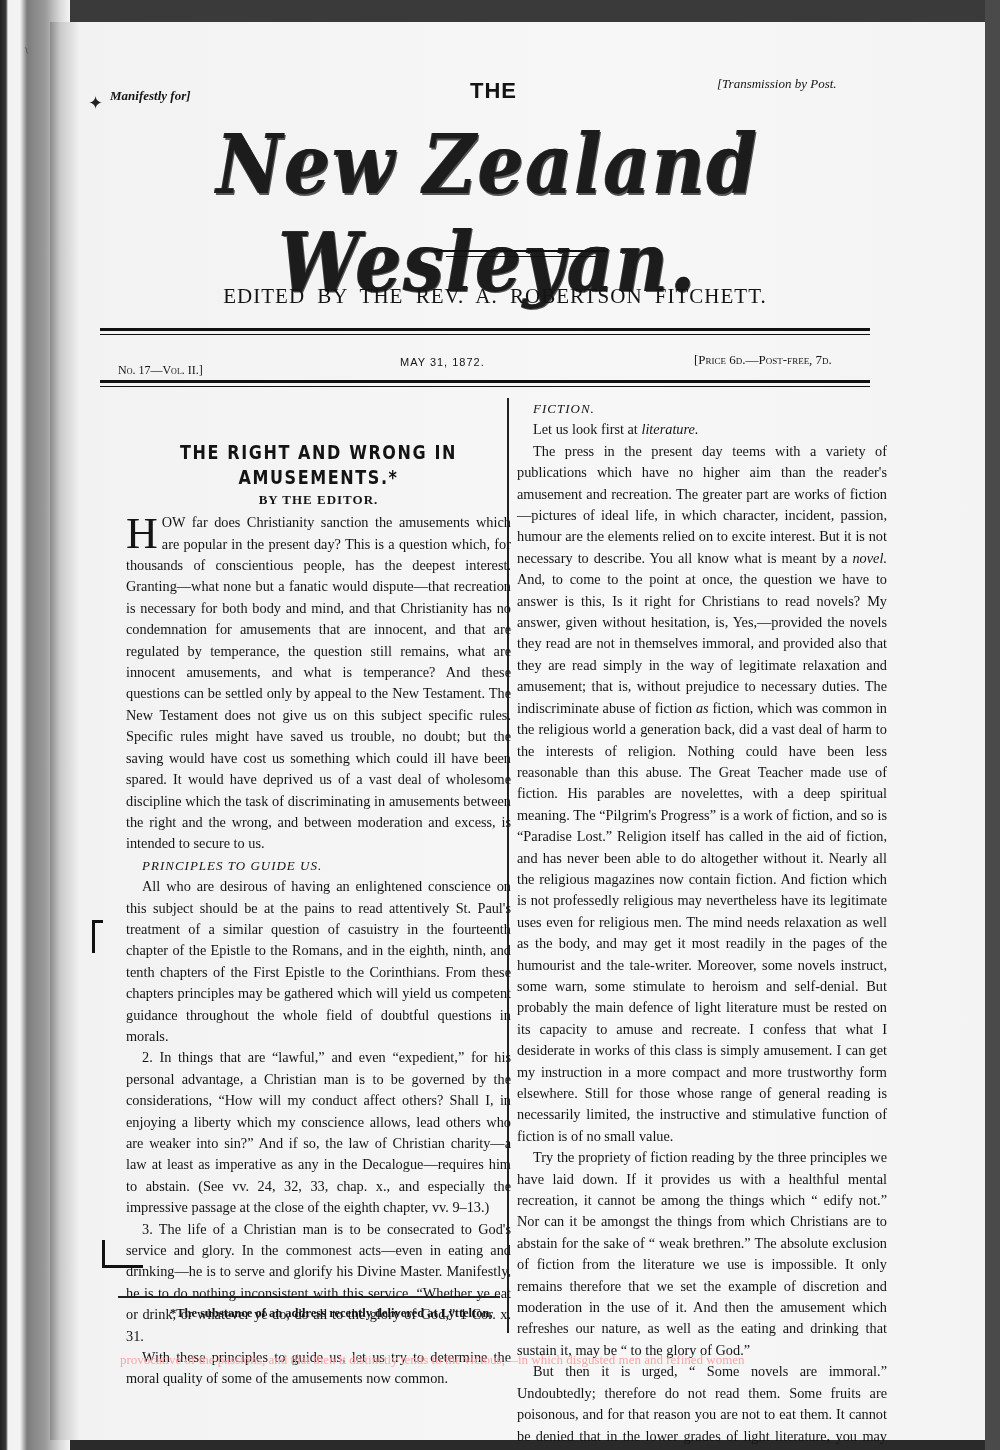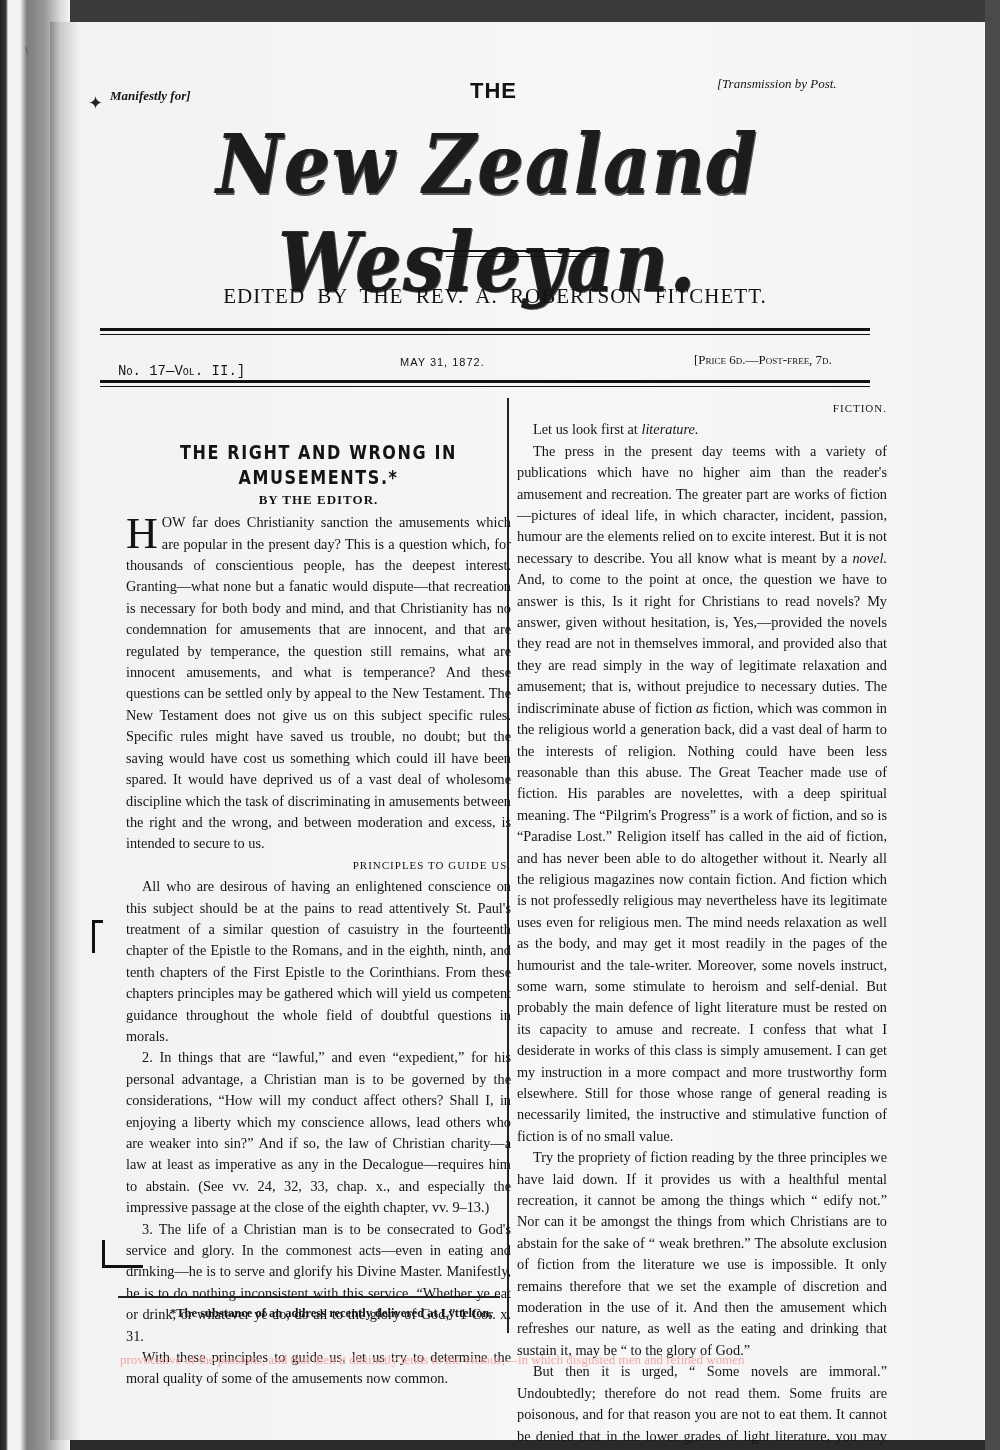--- a/index.html
+++ b/index.html
@@ -40,7 +40,7 @@
 
   .rule-thick { left:100px; width:770px; height:3px; background:#111; }
   .rule-thin { left:100px; width:770px; height:1px; background:#111; }
-  .issue-no { left:118px; top:363px; font-family:Liberation Mono, monospace; font-size:14px; font-variant:small-caps; }
+  .issue-no { left:118px; top:363px; font-family:Liberation Serif, serif; font-size:12px; font-variant:small-caps; }
   .issue-date { left:400px; top:356px; font-family:Liberation Sans, sans-serif; font-size:11px; letter-spacing:1px;text-align:center; }
   .issue-price { left:694px; top:352px; font-family:"Liberation Serif", serif; font-size:13px; font-variant:small-caps; }
 

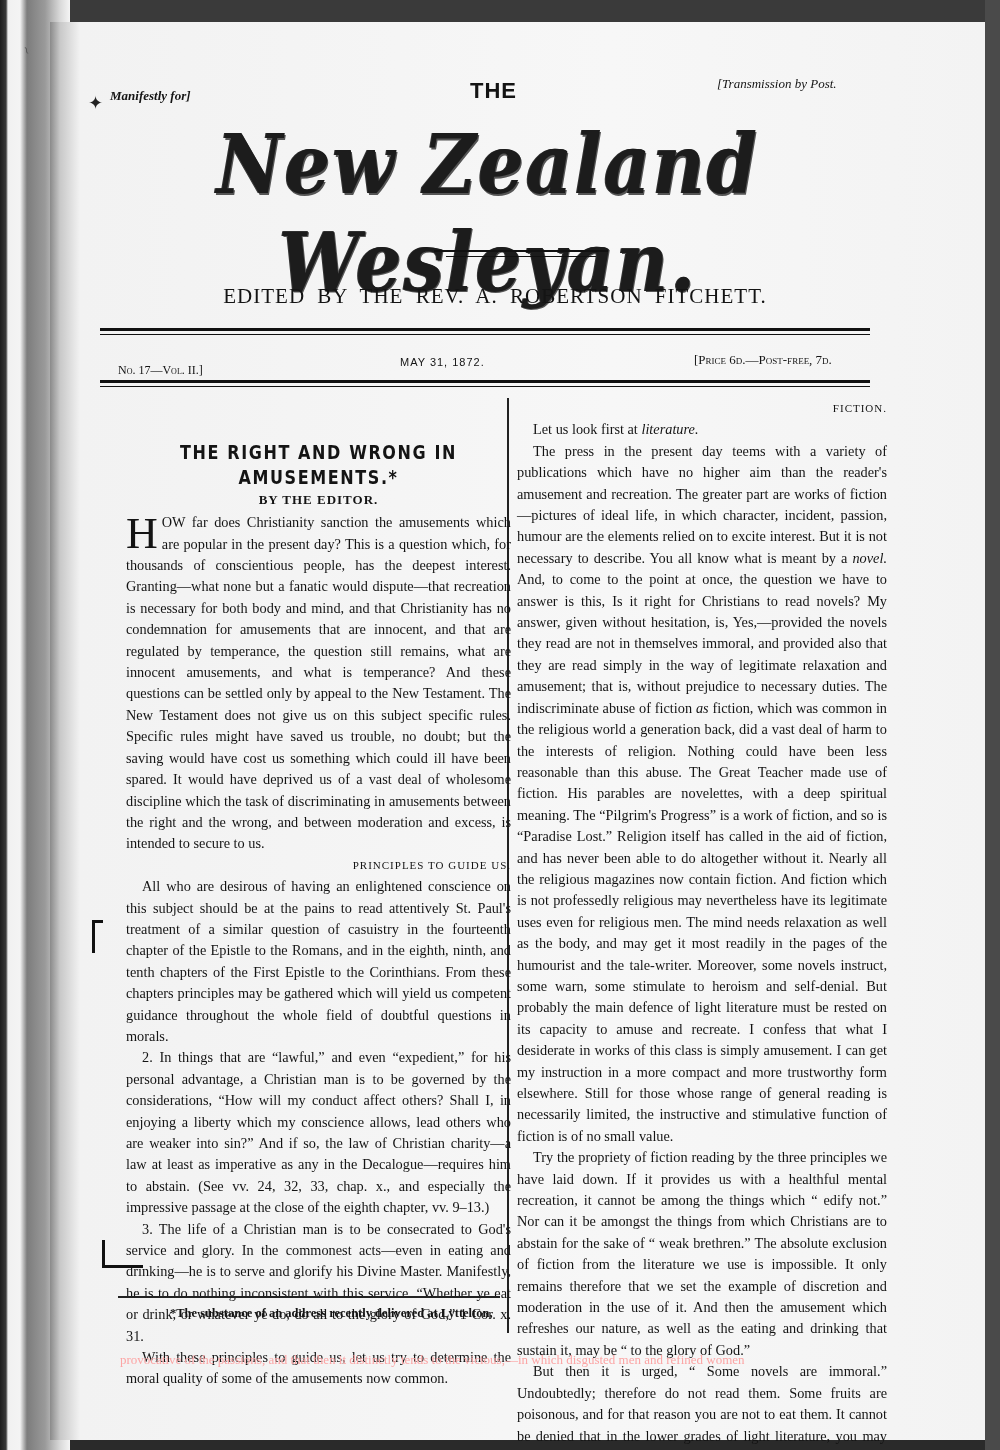--- a/index.html
+++ b/index.html
@@ -53,7 +53,7 @@
 
   .art-title { font-family:"DejaVu Sans", sans-serif; font-weight:bold; font-size:16px; letter-spacing:1.6px; text-align:center; margin:4px 0 0; transform:scaleY(1.2); }
   .byline { text-align:center; font-weight:bold; font-size:13px; letter-spacing:1px; margin:2px 0 2px; }
-  .subhead { text-align:right; font-size:11px; letter-spacing:1px; margin:6px 0 4px; text-indent:0; }
+  .subhead { text-align:left; font-size:13px; letter-spacing:1px; margin:6px 0 4px; text-indent:0;font-style:italic; }
   .dropcap { float:left; font-size:44px; line-height:38px; margin:3px 4px 0 0; font-family:"Liberation Serif", serif; }
   .footnote-rule { left:118px; top:1296px; width:382px; height:2px; background:#222; }
   .footnote { left:170px; top:1306px; font-family:"Liberation Serif", serif; font-weight:bold; font-size:12.5px; }

